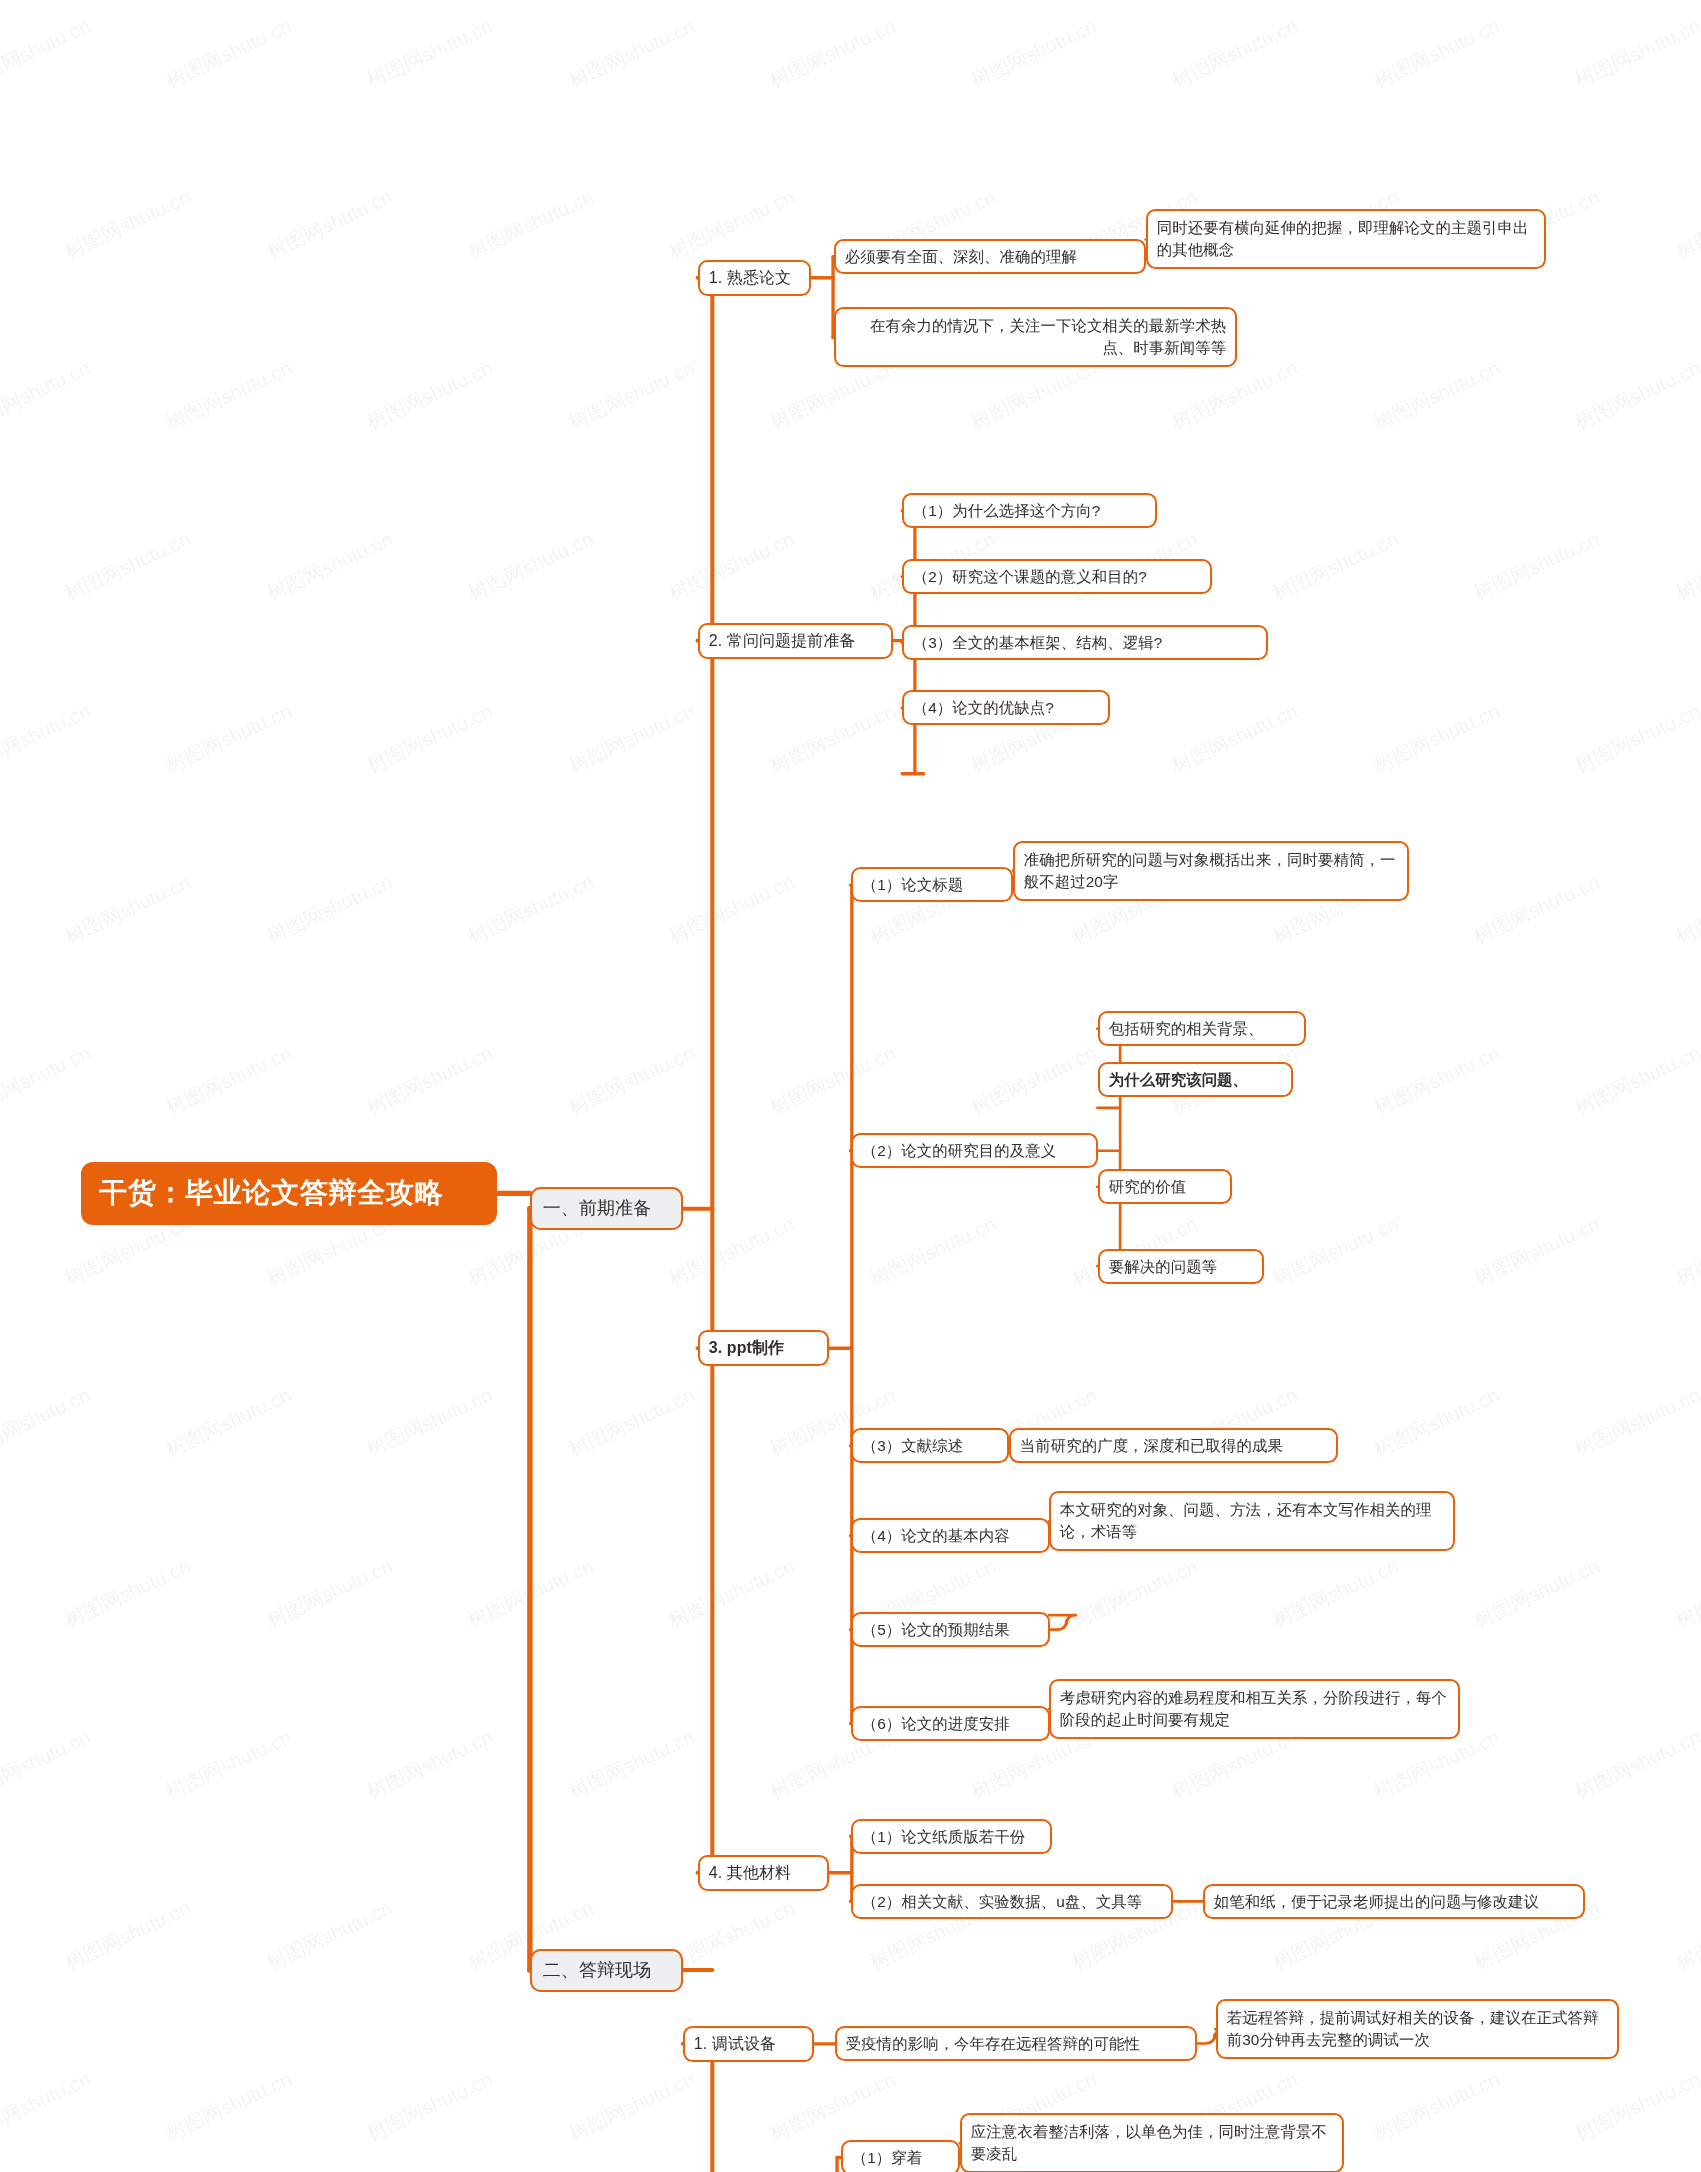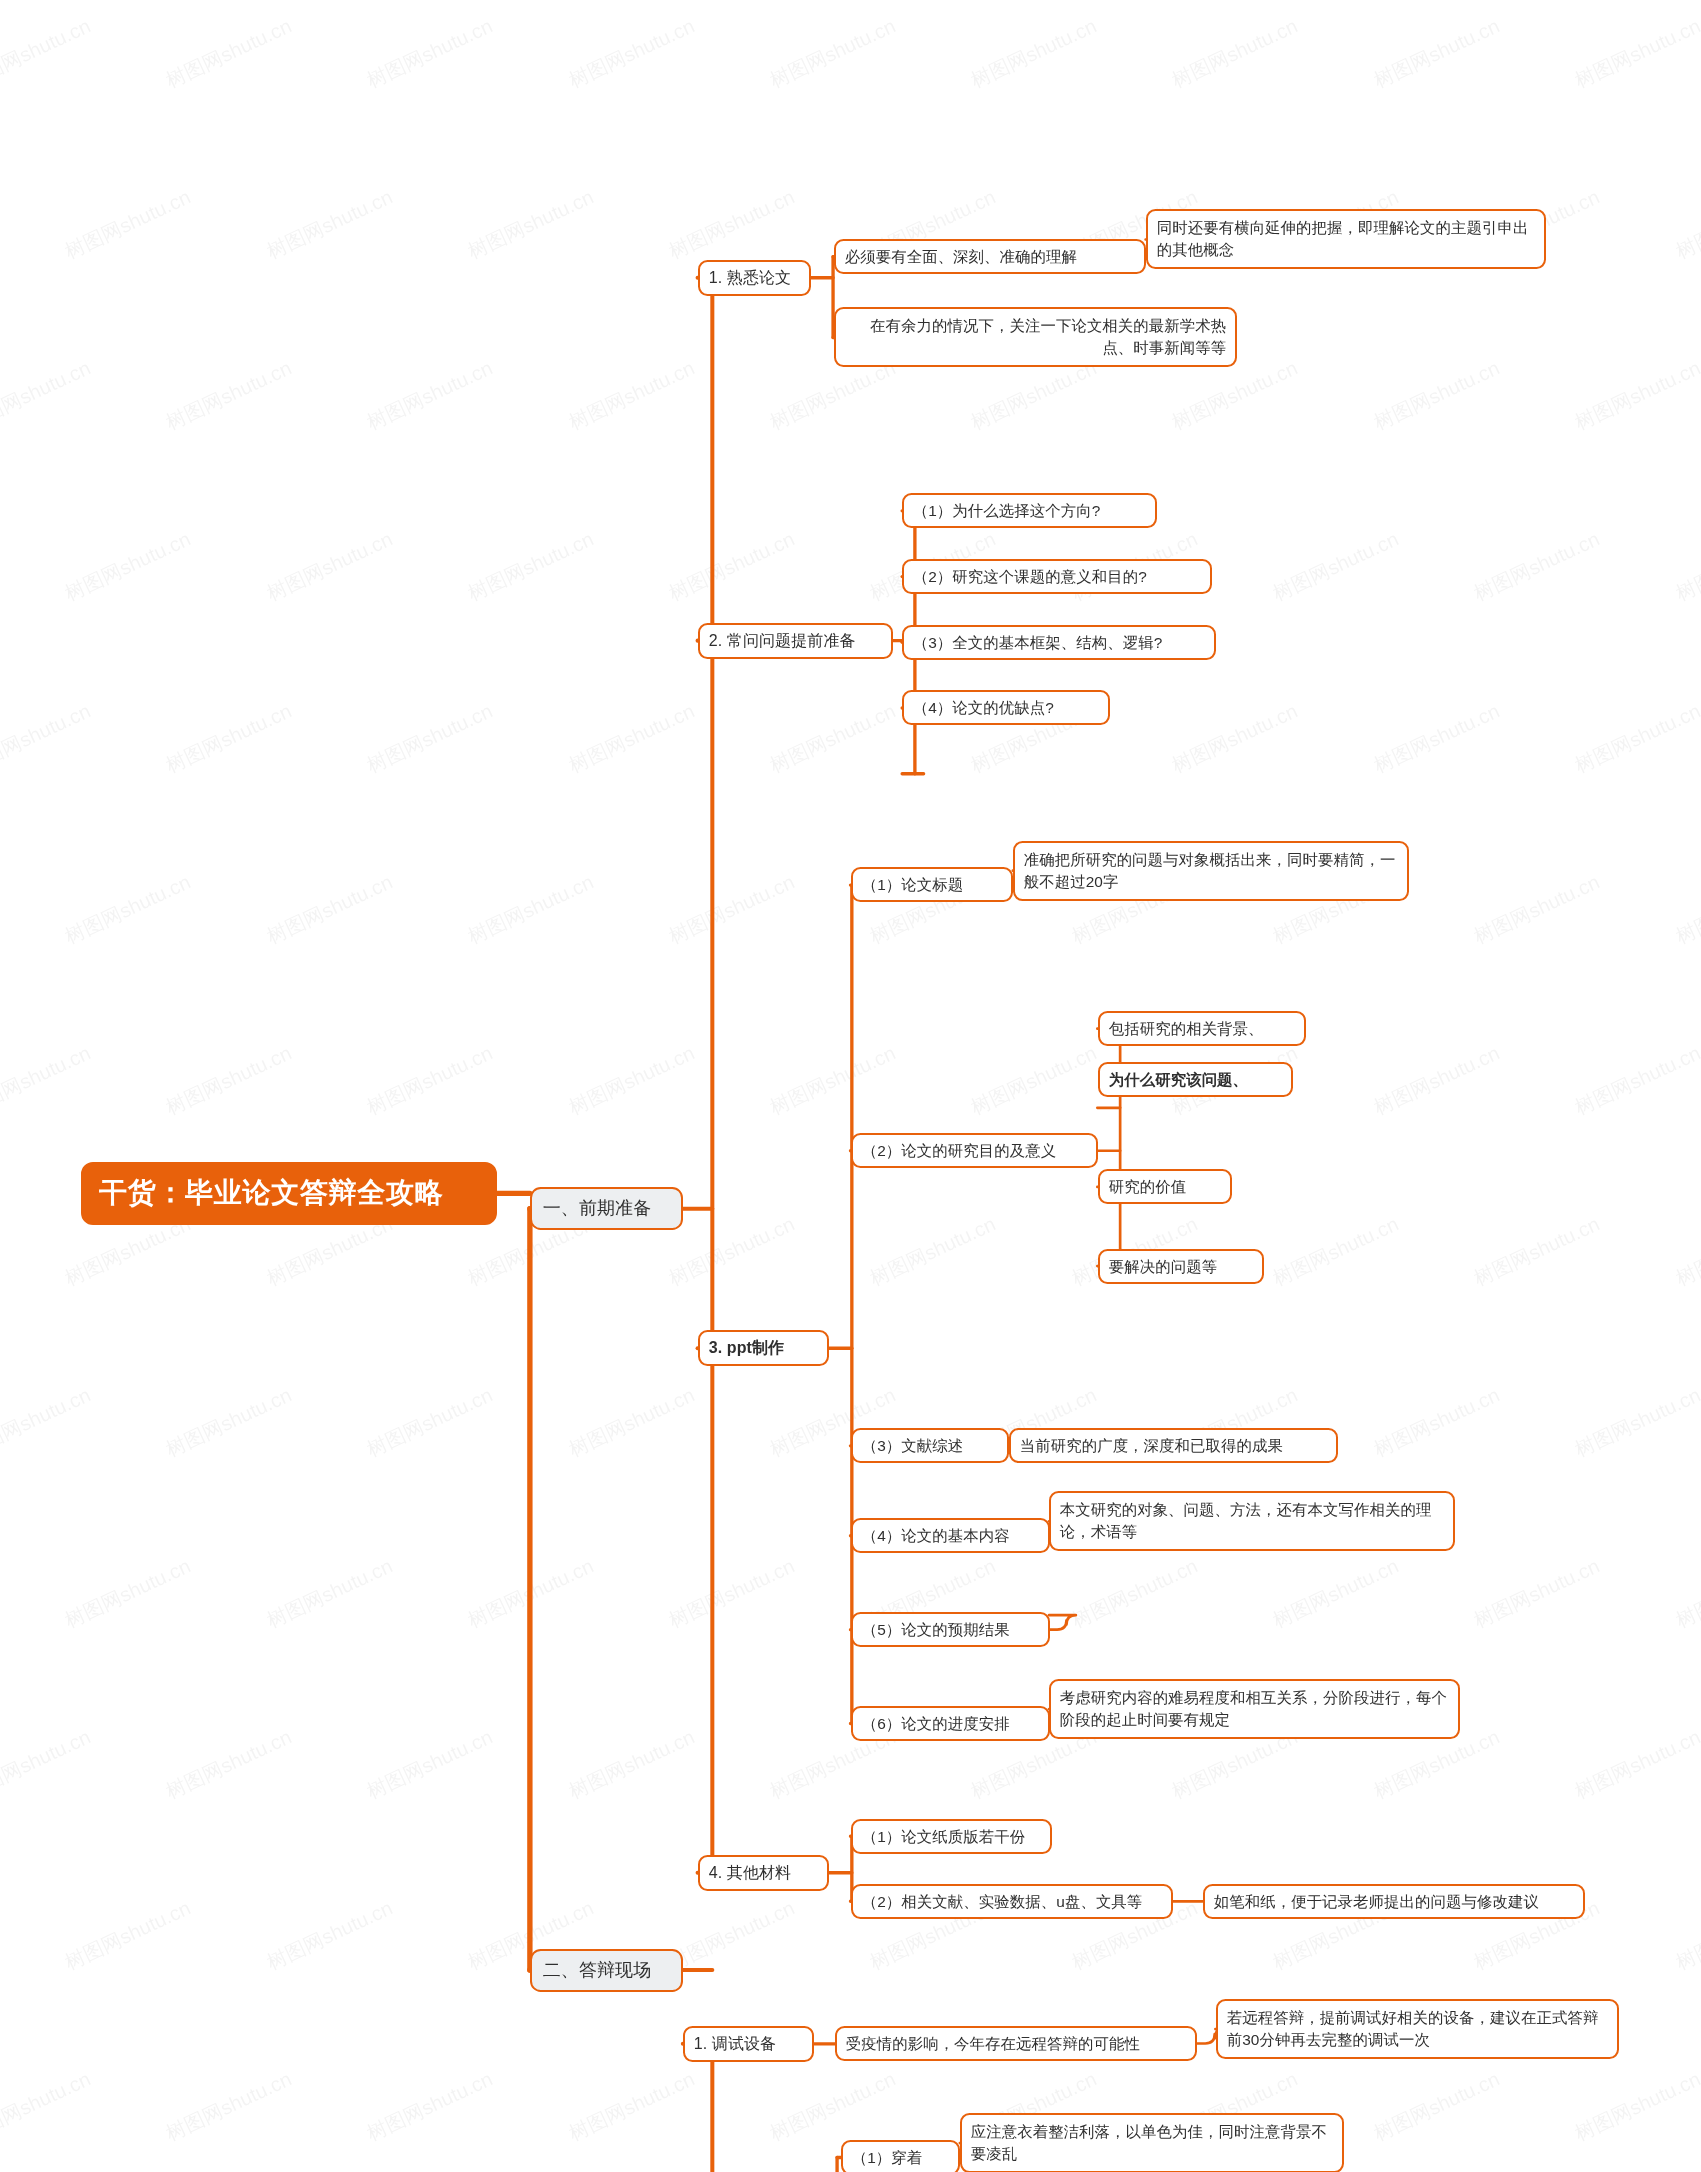--- a/index.html
+++ b/index.html
@@ -290,7 +290,7 @@
       <div class="node n-l3" style="left: 902px; top: 559px; width: 310px; min-height: 34px;">
         <span>（2）研究这个课题的意义和目的?</span>
       </div>
-      <div class="node n-l3" style="left: 902px; top: 625px; width: 314px; min-height: 34px; justify-content: center;">
+      <div class="node n-l3" style="left: 902px; top: 625px; width: 366px; min-height: 34px; justify-content: center;">
         <span>（3）全文的基本框架、结构、逻辑?</span>
       </div>
       <div class="node n-l3" style="left: 902px; top: 690px; width: 208px; min-height: 34px;">

